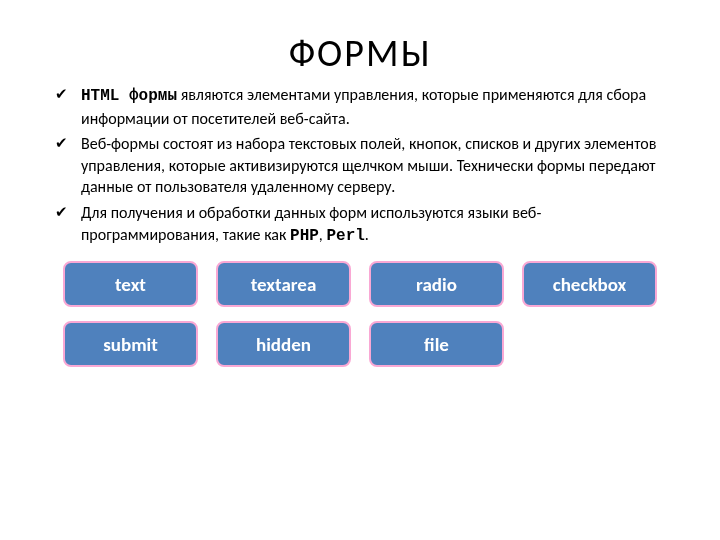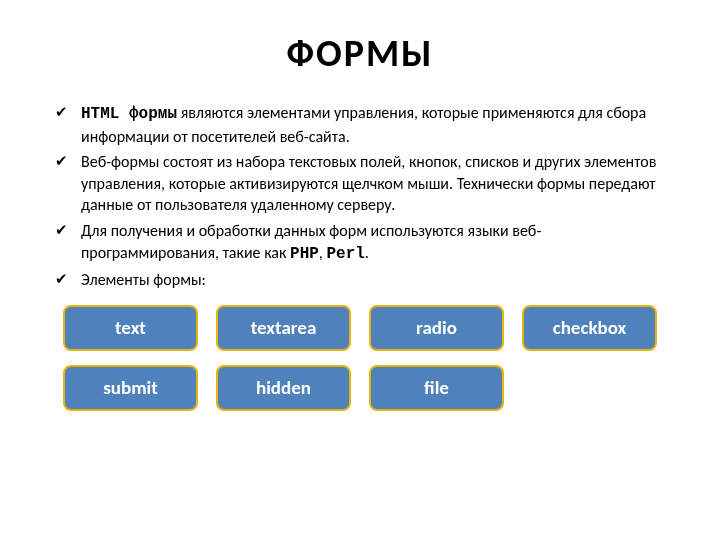--- a/index.html
+++ b/index.html
@@ -19,8 +19,8 @@
     text-align: center;
     font-size: 38px;
     letter-spacing: 2px;
-    margin: 10px 0 26px 0;
-    font-weight: 700;
+    margin: 10px 0 8px 0;
+    font-weight: 400;
   }
   ul.bullets {
     list-style: none;

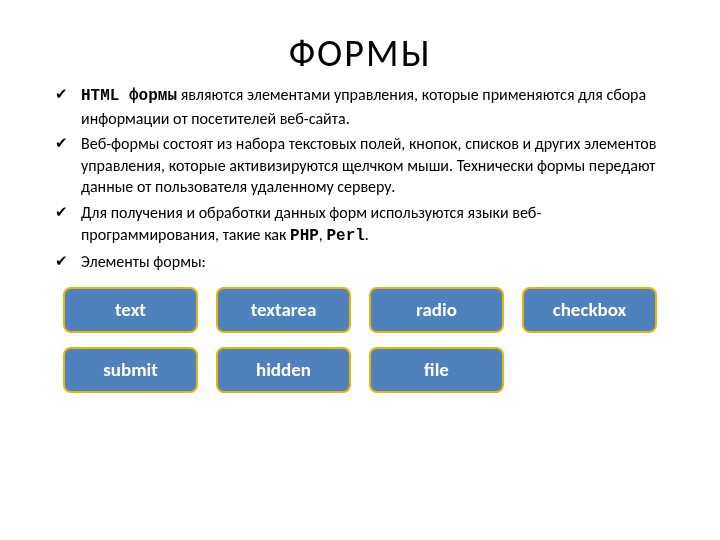--- a/index.html
+++ b/index.html
@@ -79,9 +79,6 @@
     <li>
       <span>Для получения и обработки данных форм используются языки веб-программирования, такие как </span><span class="bold">PHP</span><span>, </span><span class="bold">Perl</span><span>.</span>
     </li>
-    <li>
-      <span>Элементы формы:</span>
-    </li>
   </ul>
 
   <div class="elements">

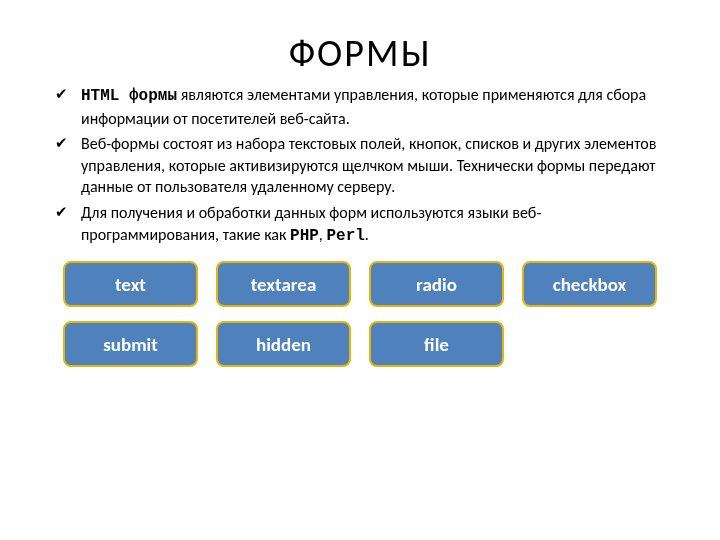--- a/index.html
+++ b/index.html
@@ -53,7 +53,7 @@
   }
   .el {
     background: #4f81bd;
-    border: 2px solid #eab308;
+    border: 2px solid #f9a8d4;
     border-radius: 8px;
     color: #fff;
     font-weight: 700;

